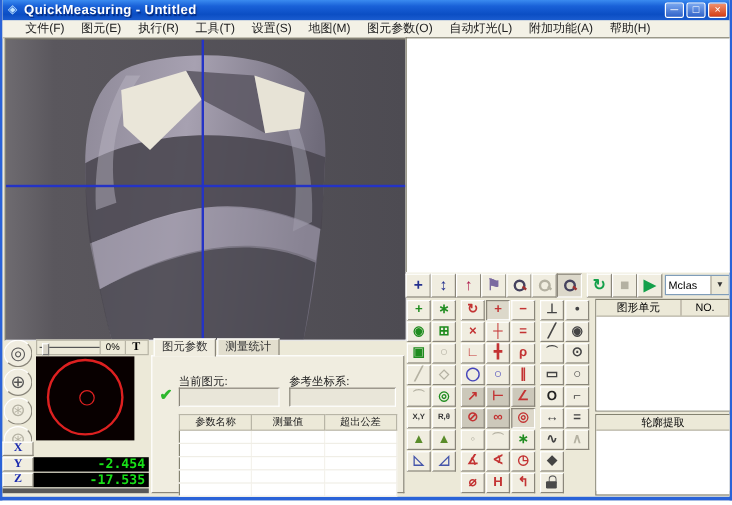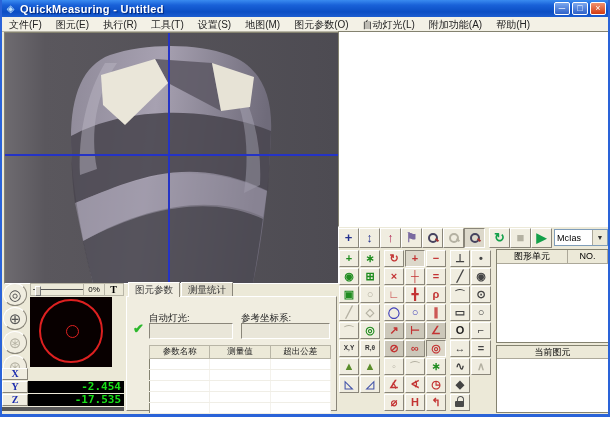--- a/index.html
+++ b/index.html
@@ -23,7 +23,7 @@
 
   
   .menubar{position:absolute;left:0;top:17px;right:0;height:14px;background:#f3f1e6;border-bottom:1px solid #b8b5a6;
-    display:flex;align-items:center;padding-left:0;}
+    display:flex;align-items:center;padding-left:12px;}
   .menu-item{font-size:10px;color:#222;padding:0 7px;line-height:13px;white-space:nowrap;}
 
   

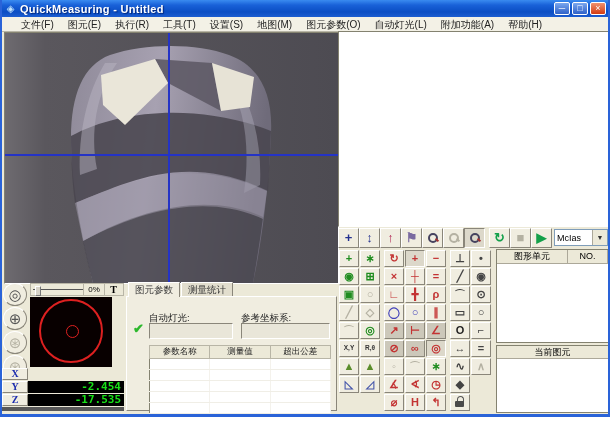--- a/index.html
+++ b/index.html
@@ -506,7 +506,7 @@
         </div>
       <div class="ebody">
         <span class="check">✔</span>
-        <span class="flabel fl1">自动灯光:</span>
+        <span class="flabel fl1">当前图元:</span>
         <span class="flabel fl2">参考坐标系:</span>
         <span class="ffield ff1"></span>
         <span class="ffield ff2"></span>

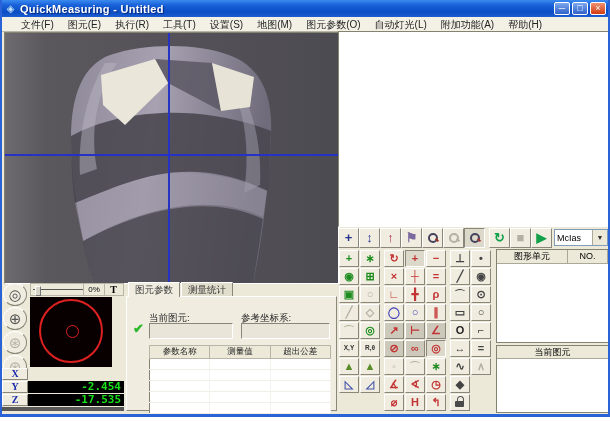--- a/index.html
+++ b/index.html
@@ -448,7 +448,7 @@
     </div>
 
     <div class="minput">
-      <div class="mhead">当前图元</div>
+      <div class="mhead">轮廓提取</div>
       <div style="height:50px;background:#fff;"></div>
     </div>
 

